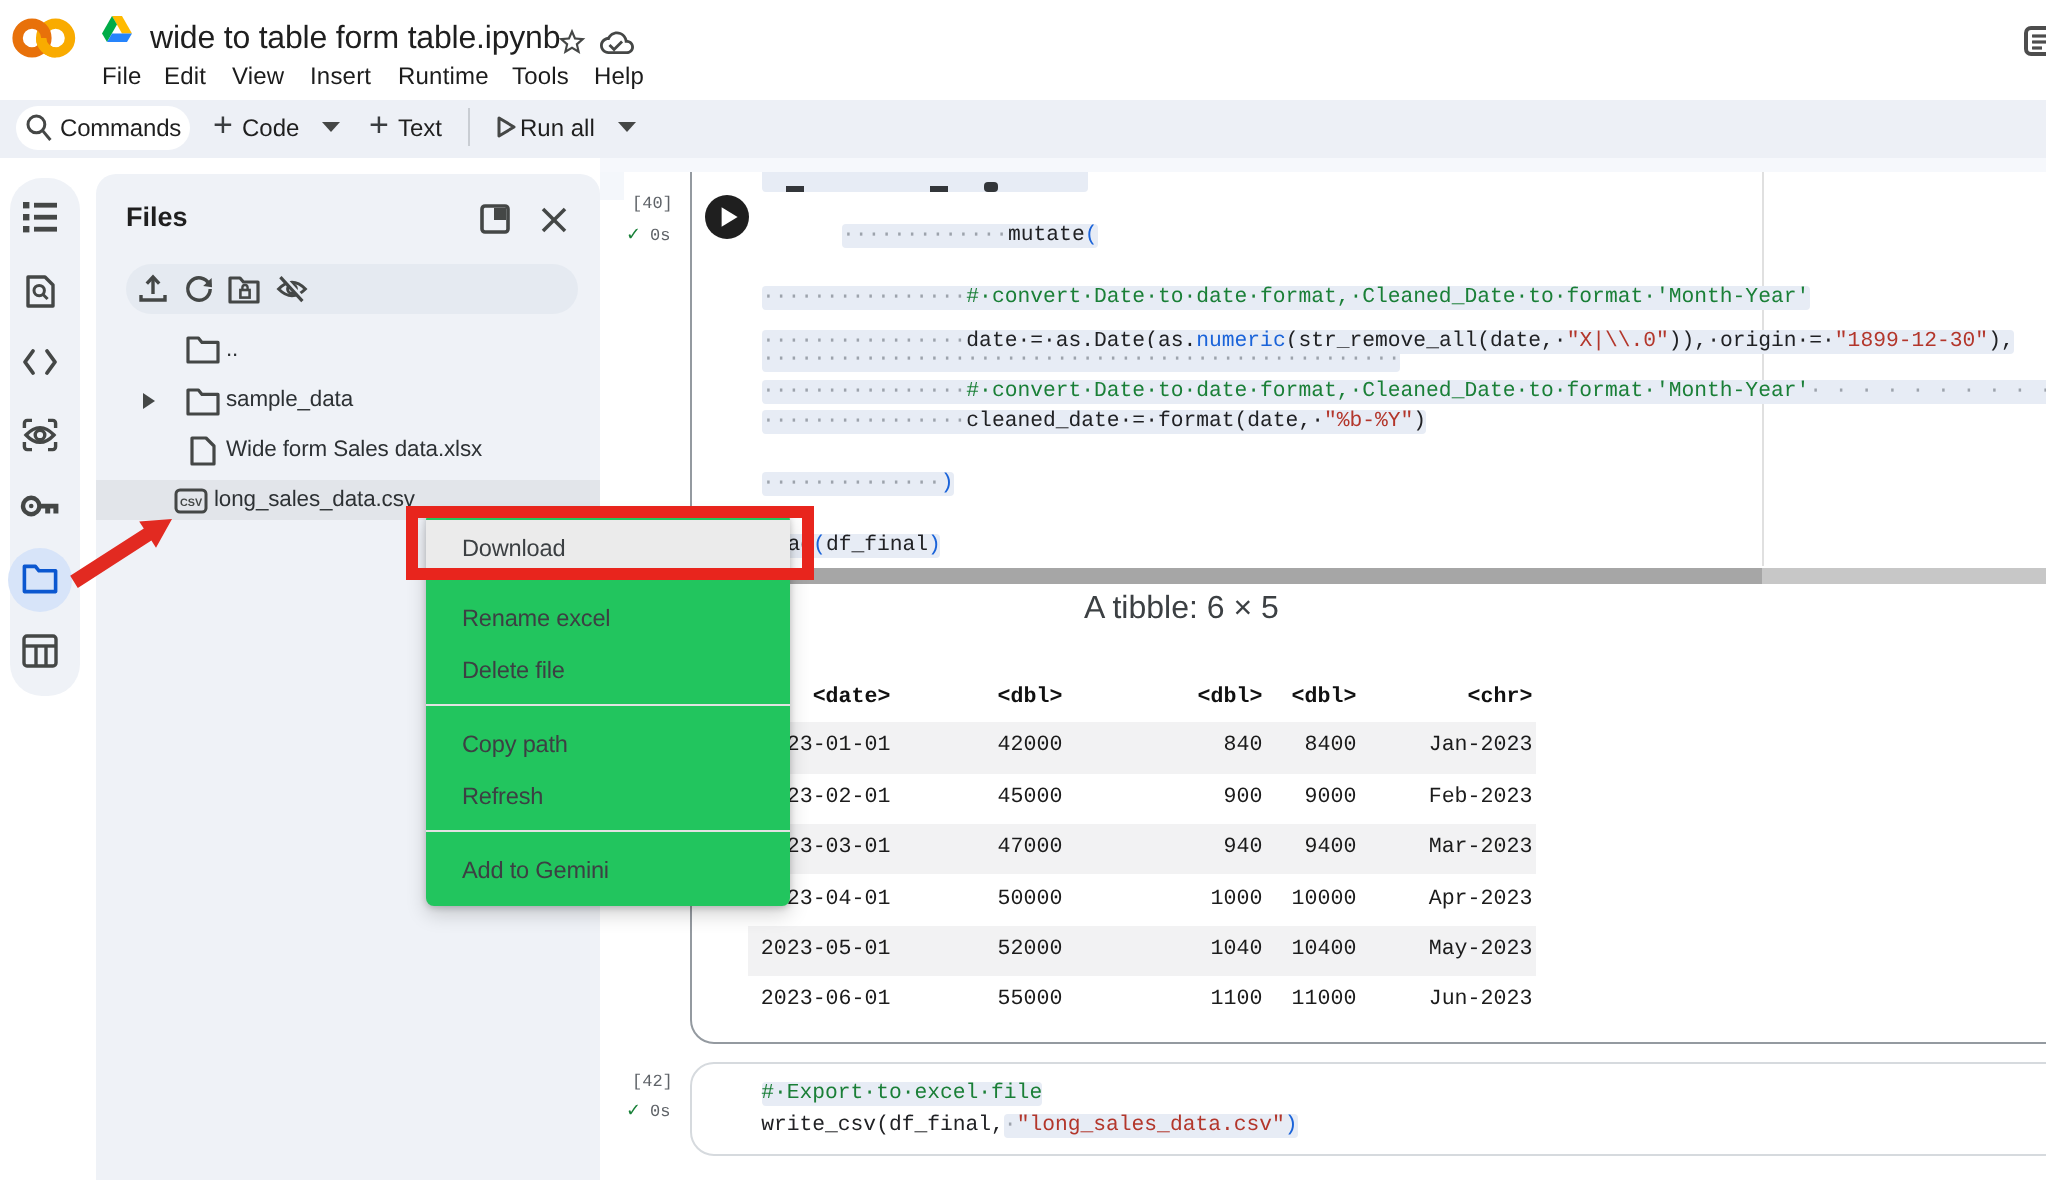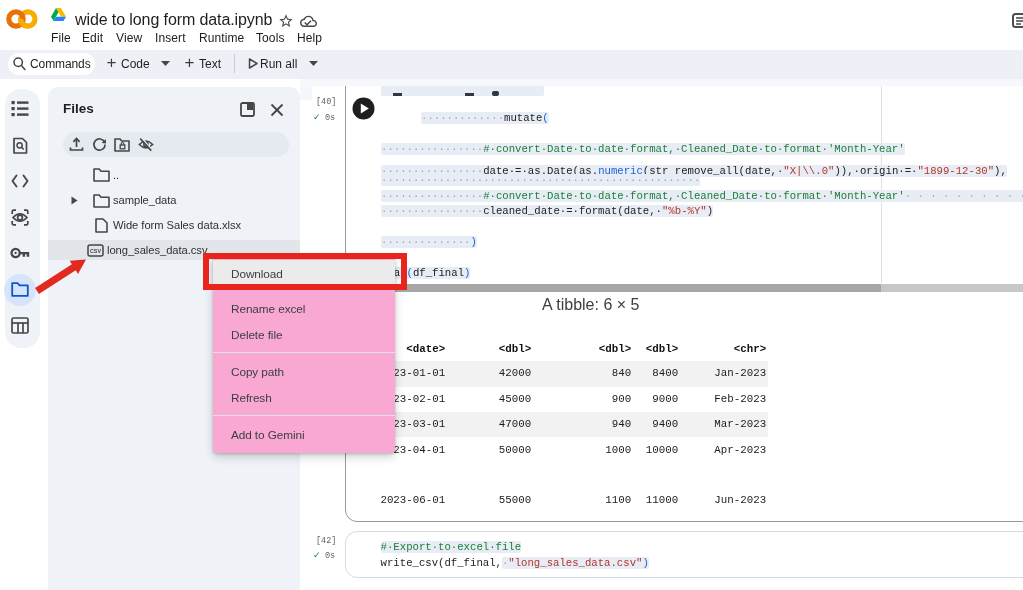--- a/index.html
+++ b/index.html
@@ -62,7 +62,7 @@
     <polygon points="5.0,0 0,8.7 2.5,13 7.5,4.3" fill="#00ac47"></polygon>
     <polygon points="2.5,13 12.5,13 15,8.7 5,8.7" fill="#2684fc"></polygon>
   </svg>
-  <div class="abs" style="left:75px;top:11px;font-size:16px;letter-spacing:-0.1px;color:#1f1f1f;">wide to long form data.ipynb</div>
+  <div class="abs" style="left:75px;top:11px;font-size:16px;letter-spacing:-0.1px;color:#1f1f1f;">wide to table form table.ipynb</div>
 
   <svg class="abs" style="left:278px;top:13px;" width="16" height="16" viewBox="0 0 24 24">
     <path d="M22 9.24l-7.19-.62L12 2 9.19 8.63 2 9.24l5.46 4.73L5.82 21 12 17.27 18.18 21l-1.63-7.03L22 9.24zM12 15.4l-3.76 2.27 1-4.28-3.32-2.88 4.38-.38L12 6.1l1.71 4.04 4.38.38-3.32 2.88 1 4.28L12 15.4z" fill="#454746"></path>

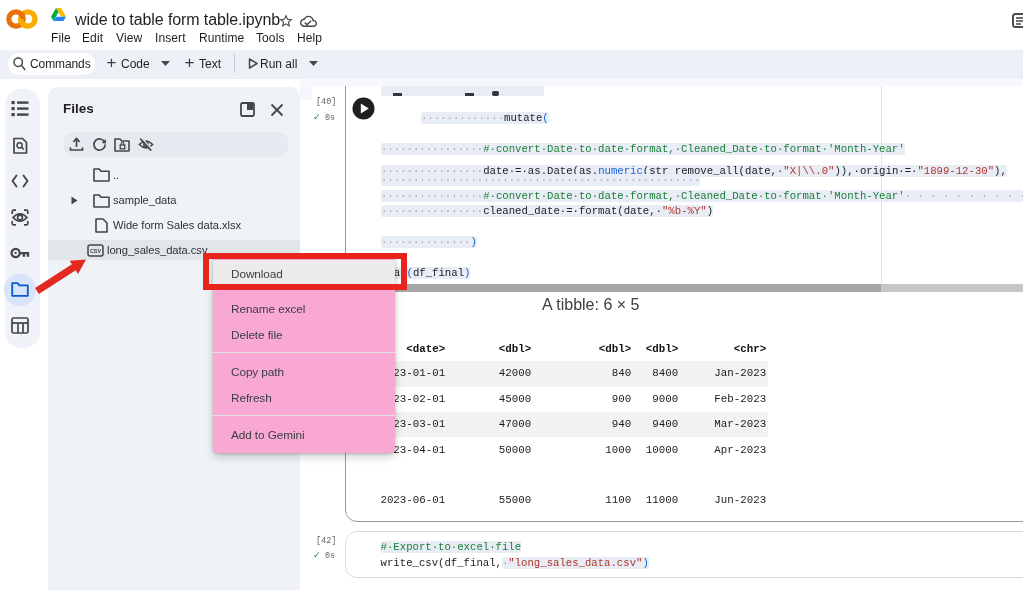--- a/index.html
+++ b/index.html
@@ -40,7 +40,7 @@
     border-radius:10px 10px 0 0; }
   .ftxt { font-size:11.2px; letter-spacing:-0.05px; color:#2d3134; }
   
-  #cmenu { left:213px; top:256px; width:182px; height:197px; background:#f9a8d4;
+  #cmenu { left:213px; top:256px; width:182px; height:197px; background:#22c55e;
     border-radius:4px; box-shadow:0 1px 3px rgba(0,0,0,.18), 0 4px 10px rgba(0,0,0,.18); }
   .mi { position:absolute; left:18px; font-size:11.8px; letter-spacing:-0.1px; color:#3c4043; }
   .mdiv { position:absolute; left:0; width:182px; height:1px; background:#e2e2e2; }

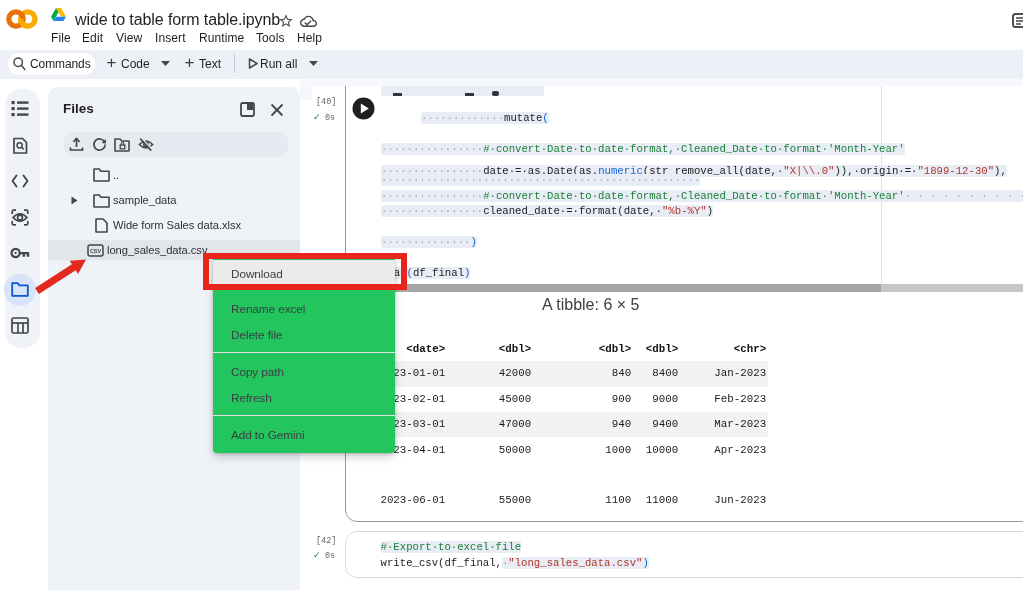--- a/index.html
+++ b/index.html
@@ -182,6 +182,13 @@
           <span class="tc c4">10000</span>
           <span class="tc c5">Apr-2023</span>
       </div>
+      <div class="trow stripe" style="top:376.9px;">
+        <span class="tc c1">2023-05-01</span>
+          <span class="tc c2">52000</span>
+          <span class="tc c3">1040</span>
+          <span class="tc c4">10400</span>
+          <span class="tc c5">May-2023</span>
+      </div>
       <div class="trow" style="top:402.3px;">
         <span class="tc c1">2023-06-01</span>
           <span class="tc c2">55000</span>

